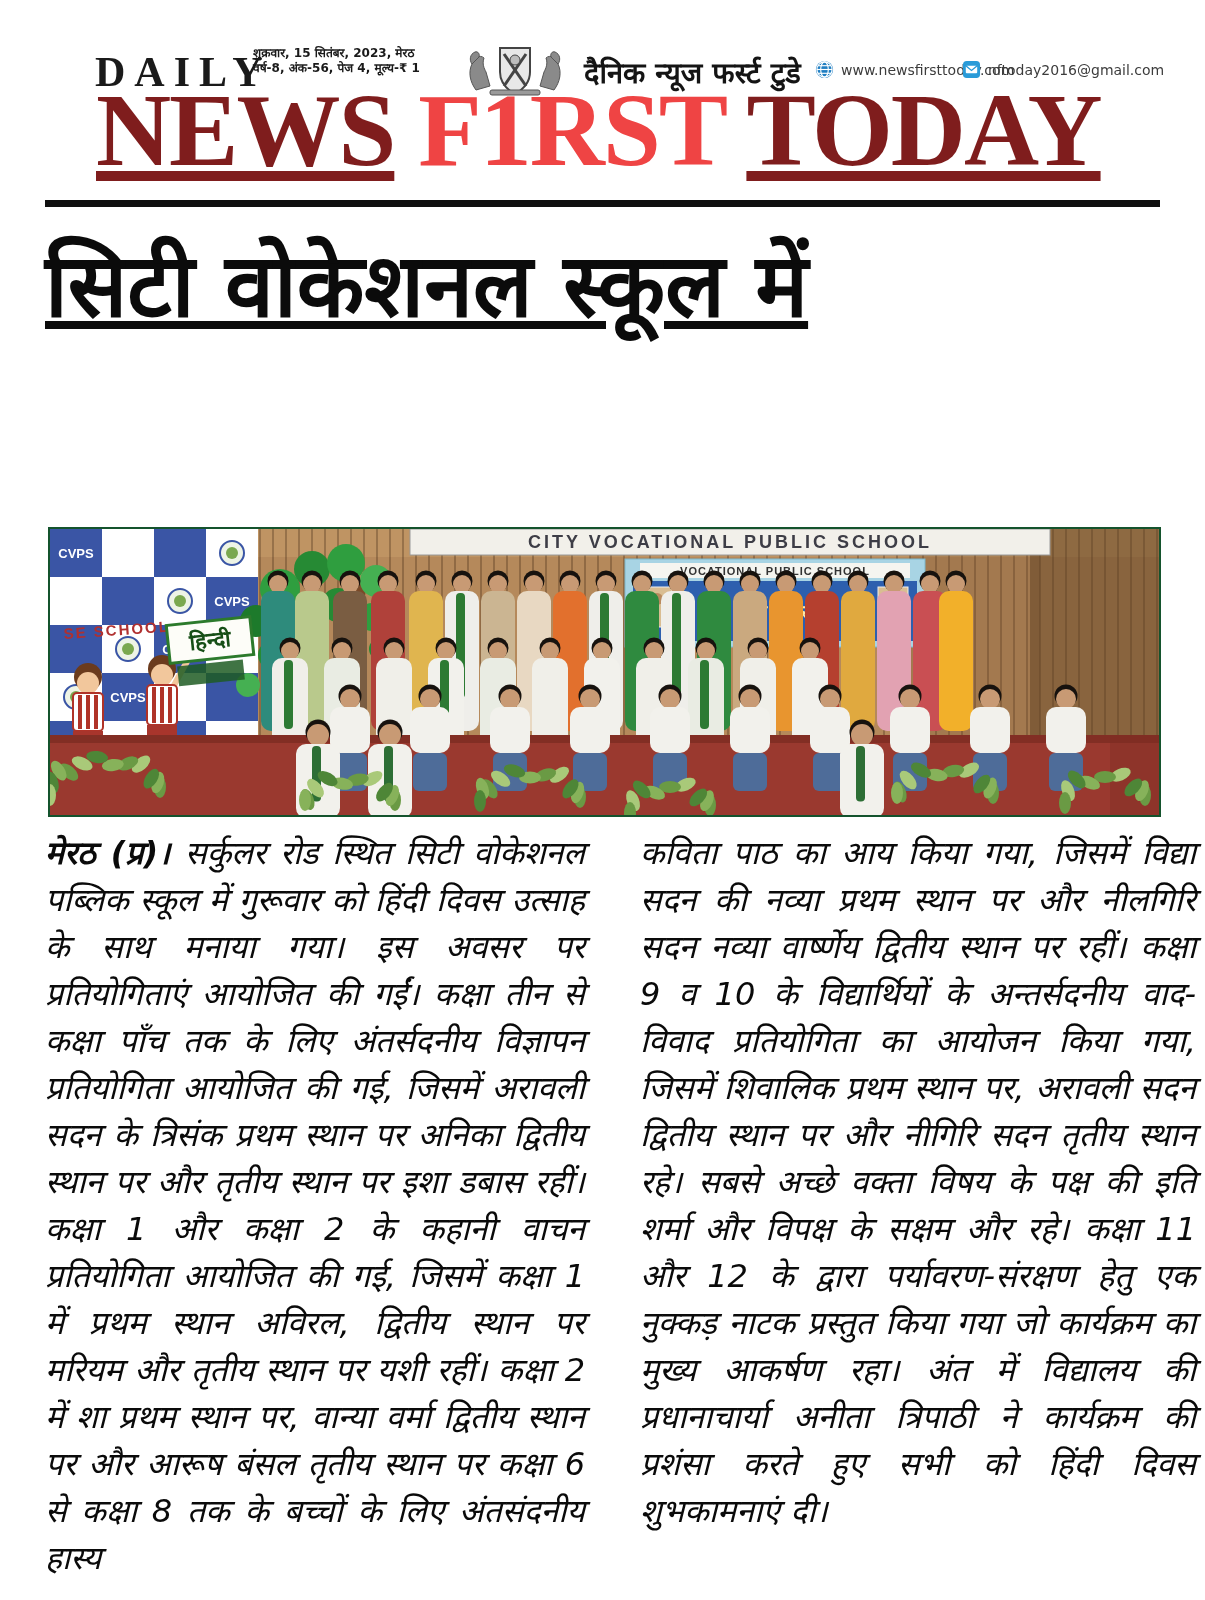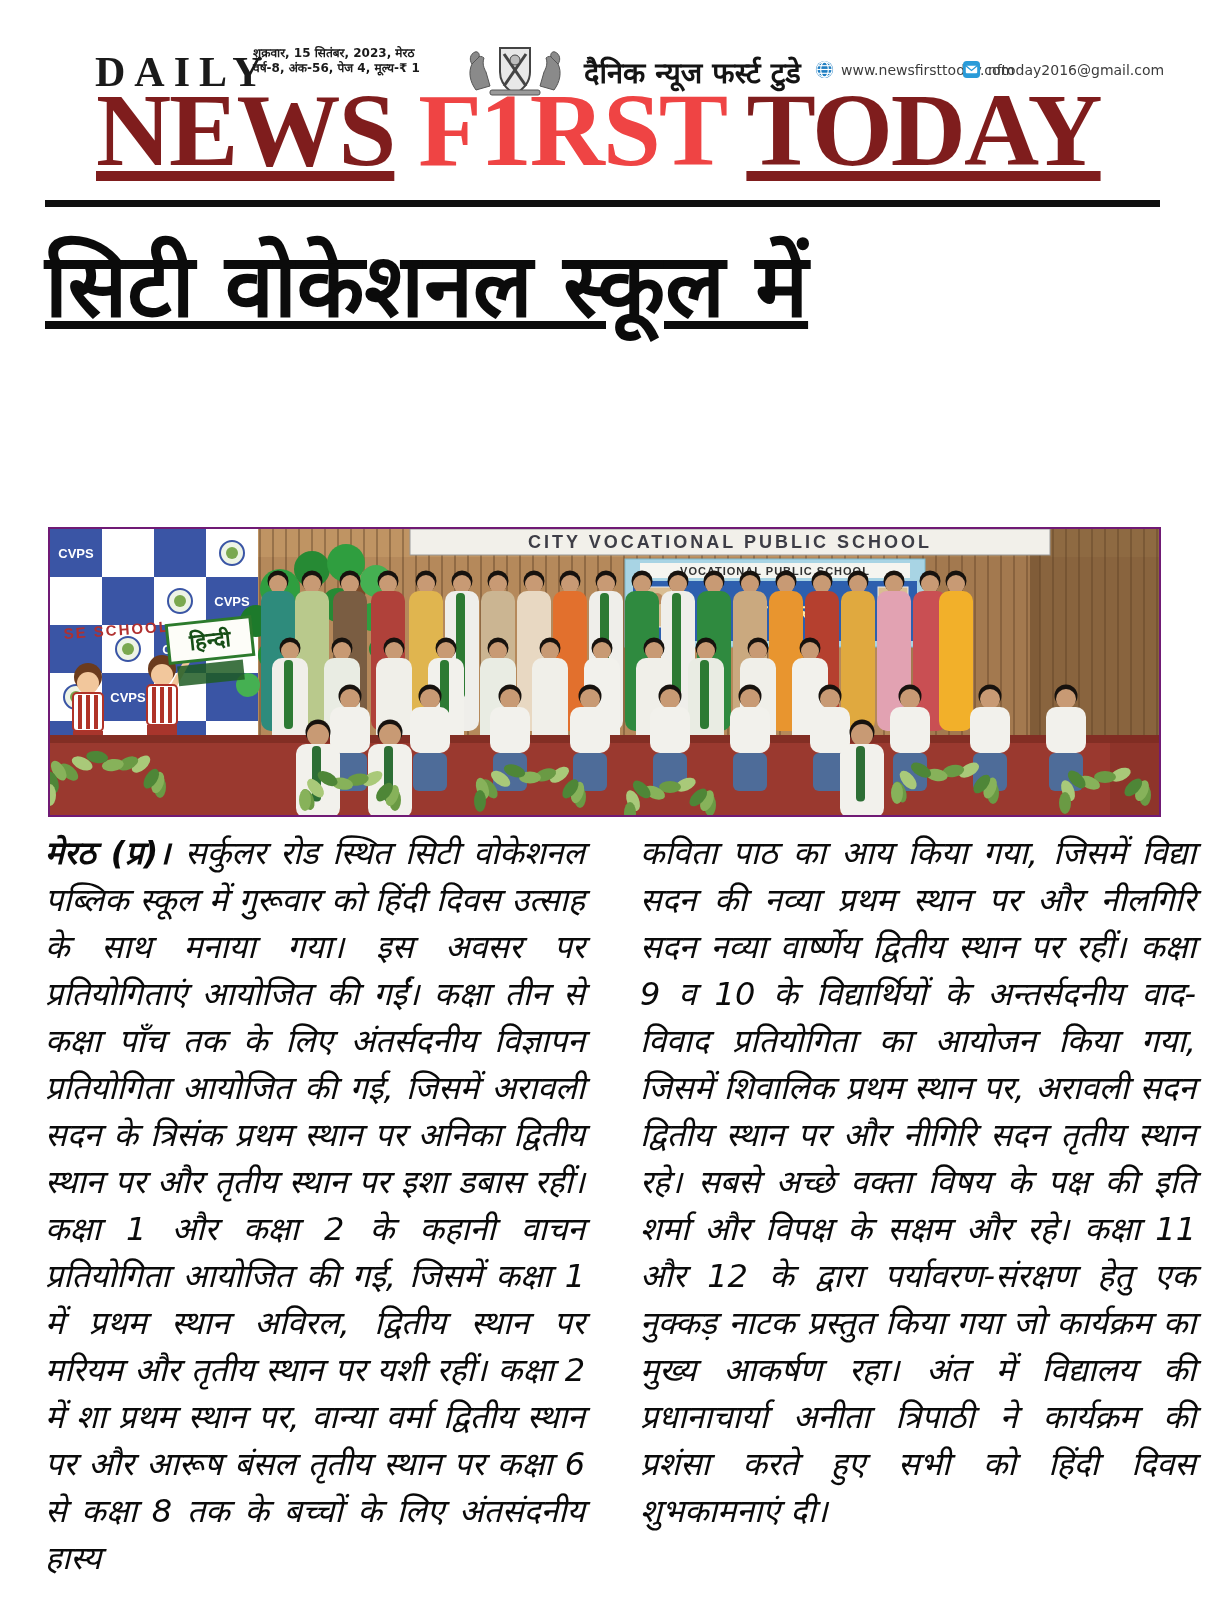--- a/index.html
+++ b/index.html
@@ -32,7 +32,7 @@
 
   
   .photo-frame{position:absolute;left:48px;top:527px;width:1109px;height:286px;
-         border:2px solid #701a75;box-sizing:content-box;background:#b5895b;}
+         border:2px solid #14532d;box-sizing:content-box;background:#b5895b;}
   .photo-frame svg{display:block;}
 
   

